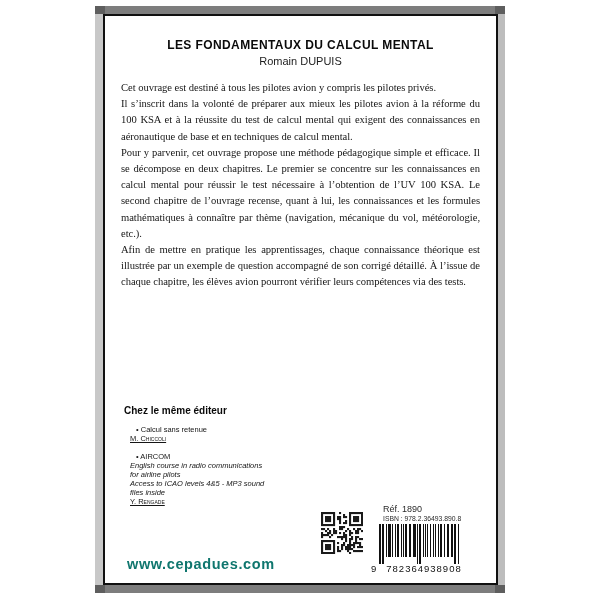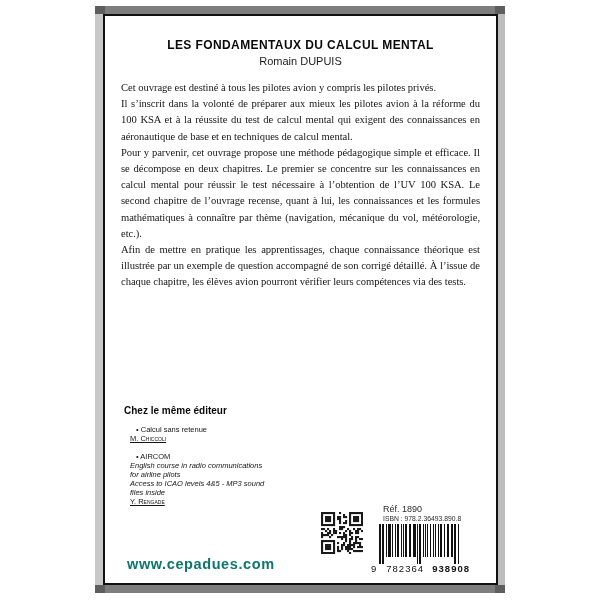--- a/index.html
+++ b/index.html
@@ -63,7 +63,7 @@
   }
   .bc-digits .d-first{width:9px;}
   .bc-digits .d-left{width:44px;text-align:right;letter-spacing:1px;}
-  .bc-digits .d-right{width:46px;text-align:right;letter-spacing:1px;font-weight:bold;}
+  .bc-digits .d-right{width:46px;text-align:left;letter-spacing:1px;}
 </style>
 </head>
 <body>

